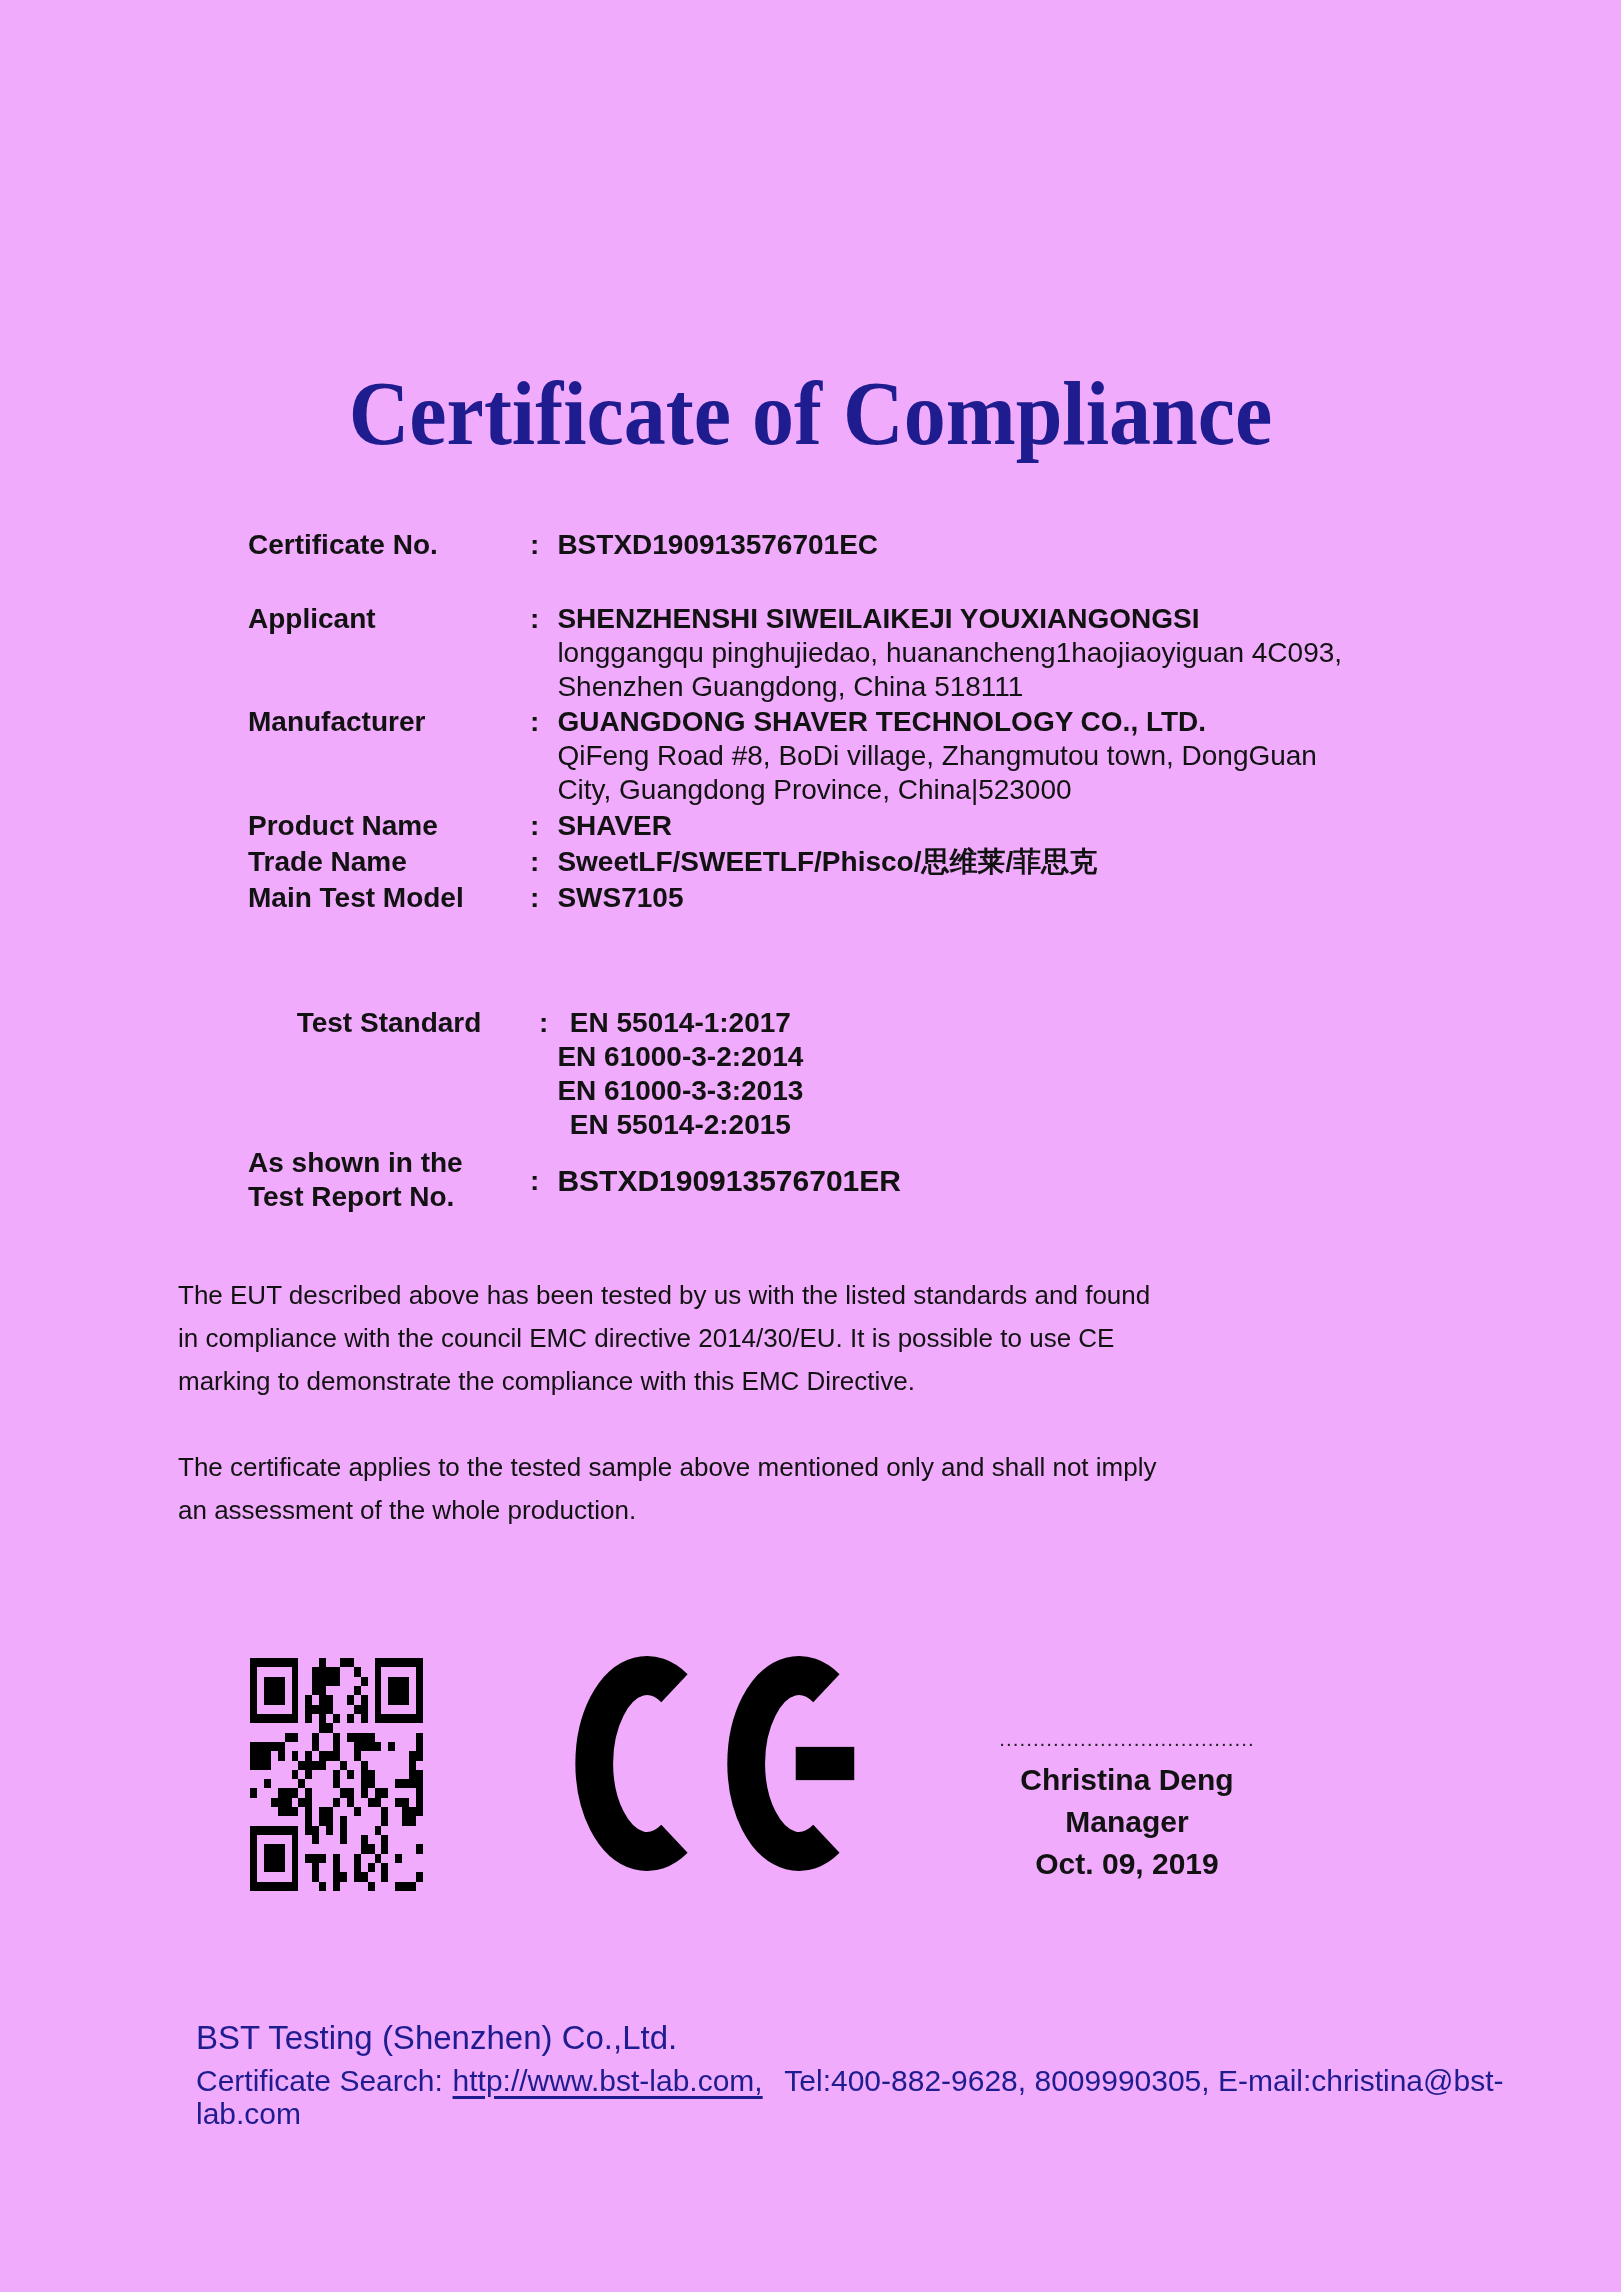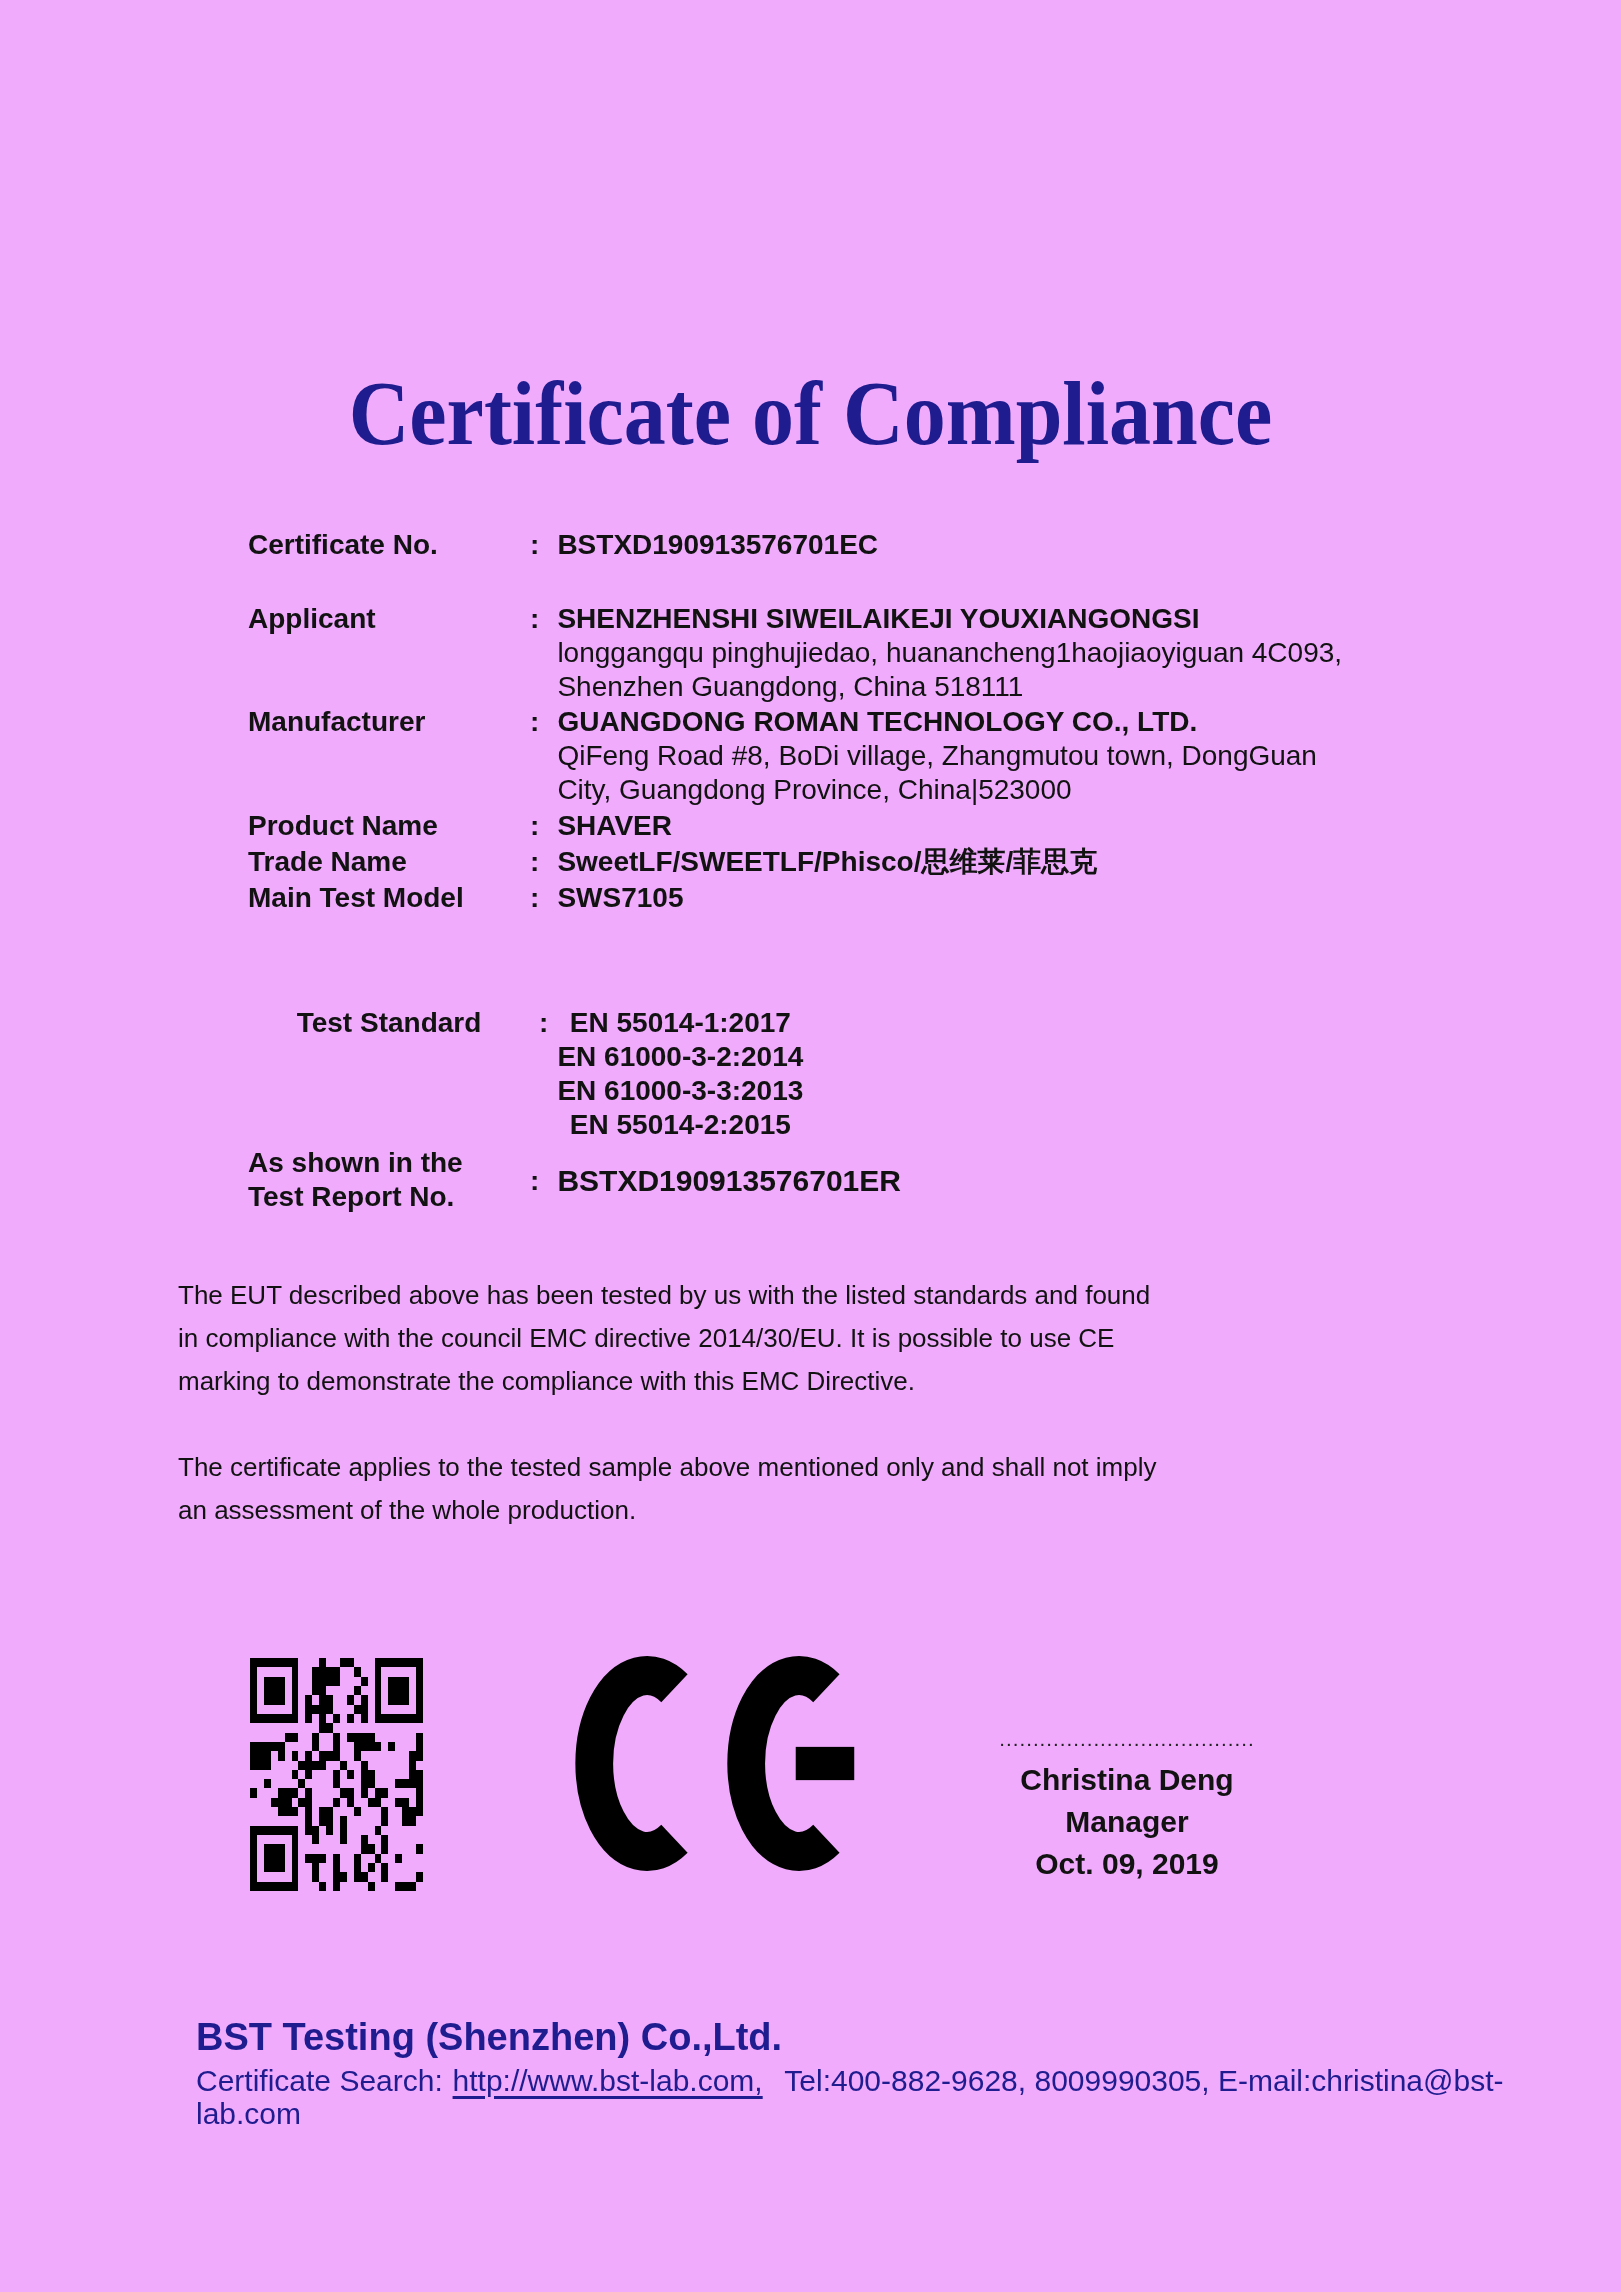--- a/index.html
+++ b/index.html
@@ -136,7 +136,7 @@
       <div class="lbl">Manufacturer</div>
       <div class="colon">:</div>
       <div class="group">
-        <span class="val">GUANGDONG ROMAN TECHNOLOGY CO., LTD.</span>
+        <span class="val">GUANGDONG SHAVER TECHNOLOGY CO., LTD.</span>
         <span class="addr">QiFeng Road #8, BoDi village, Zhangmutou town, DongGuan</span>
         <span class="addr">City, Guangdong Province, China|523000</span>
       </div>

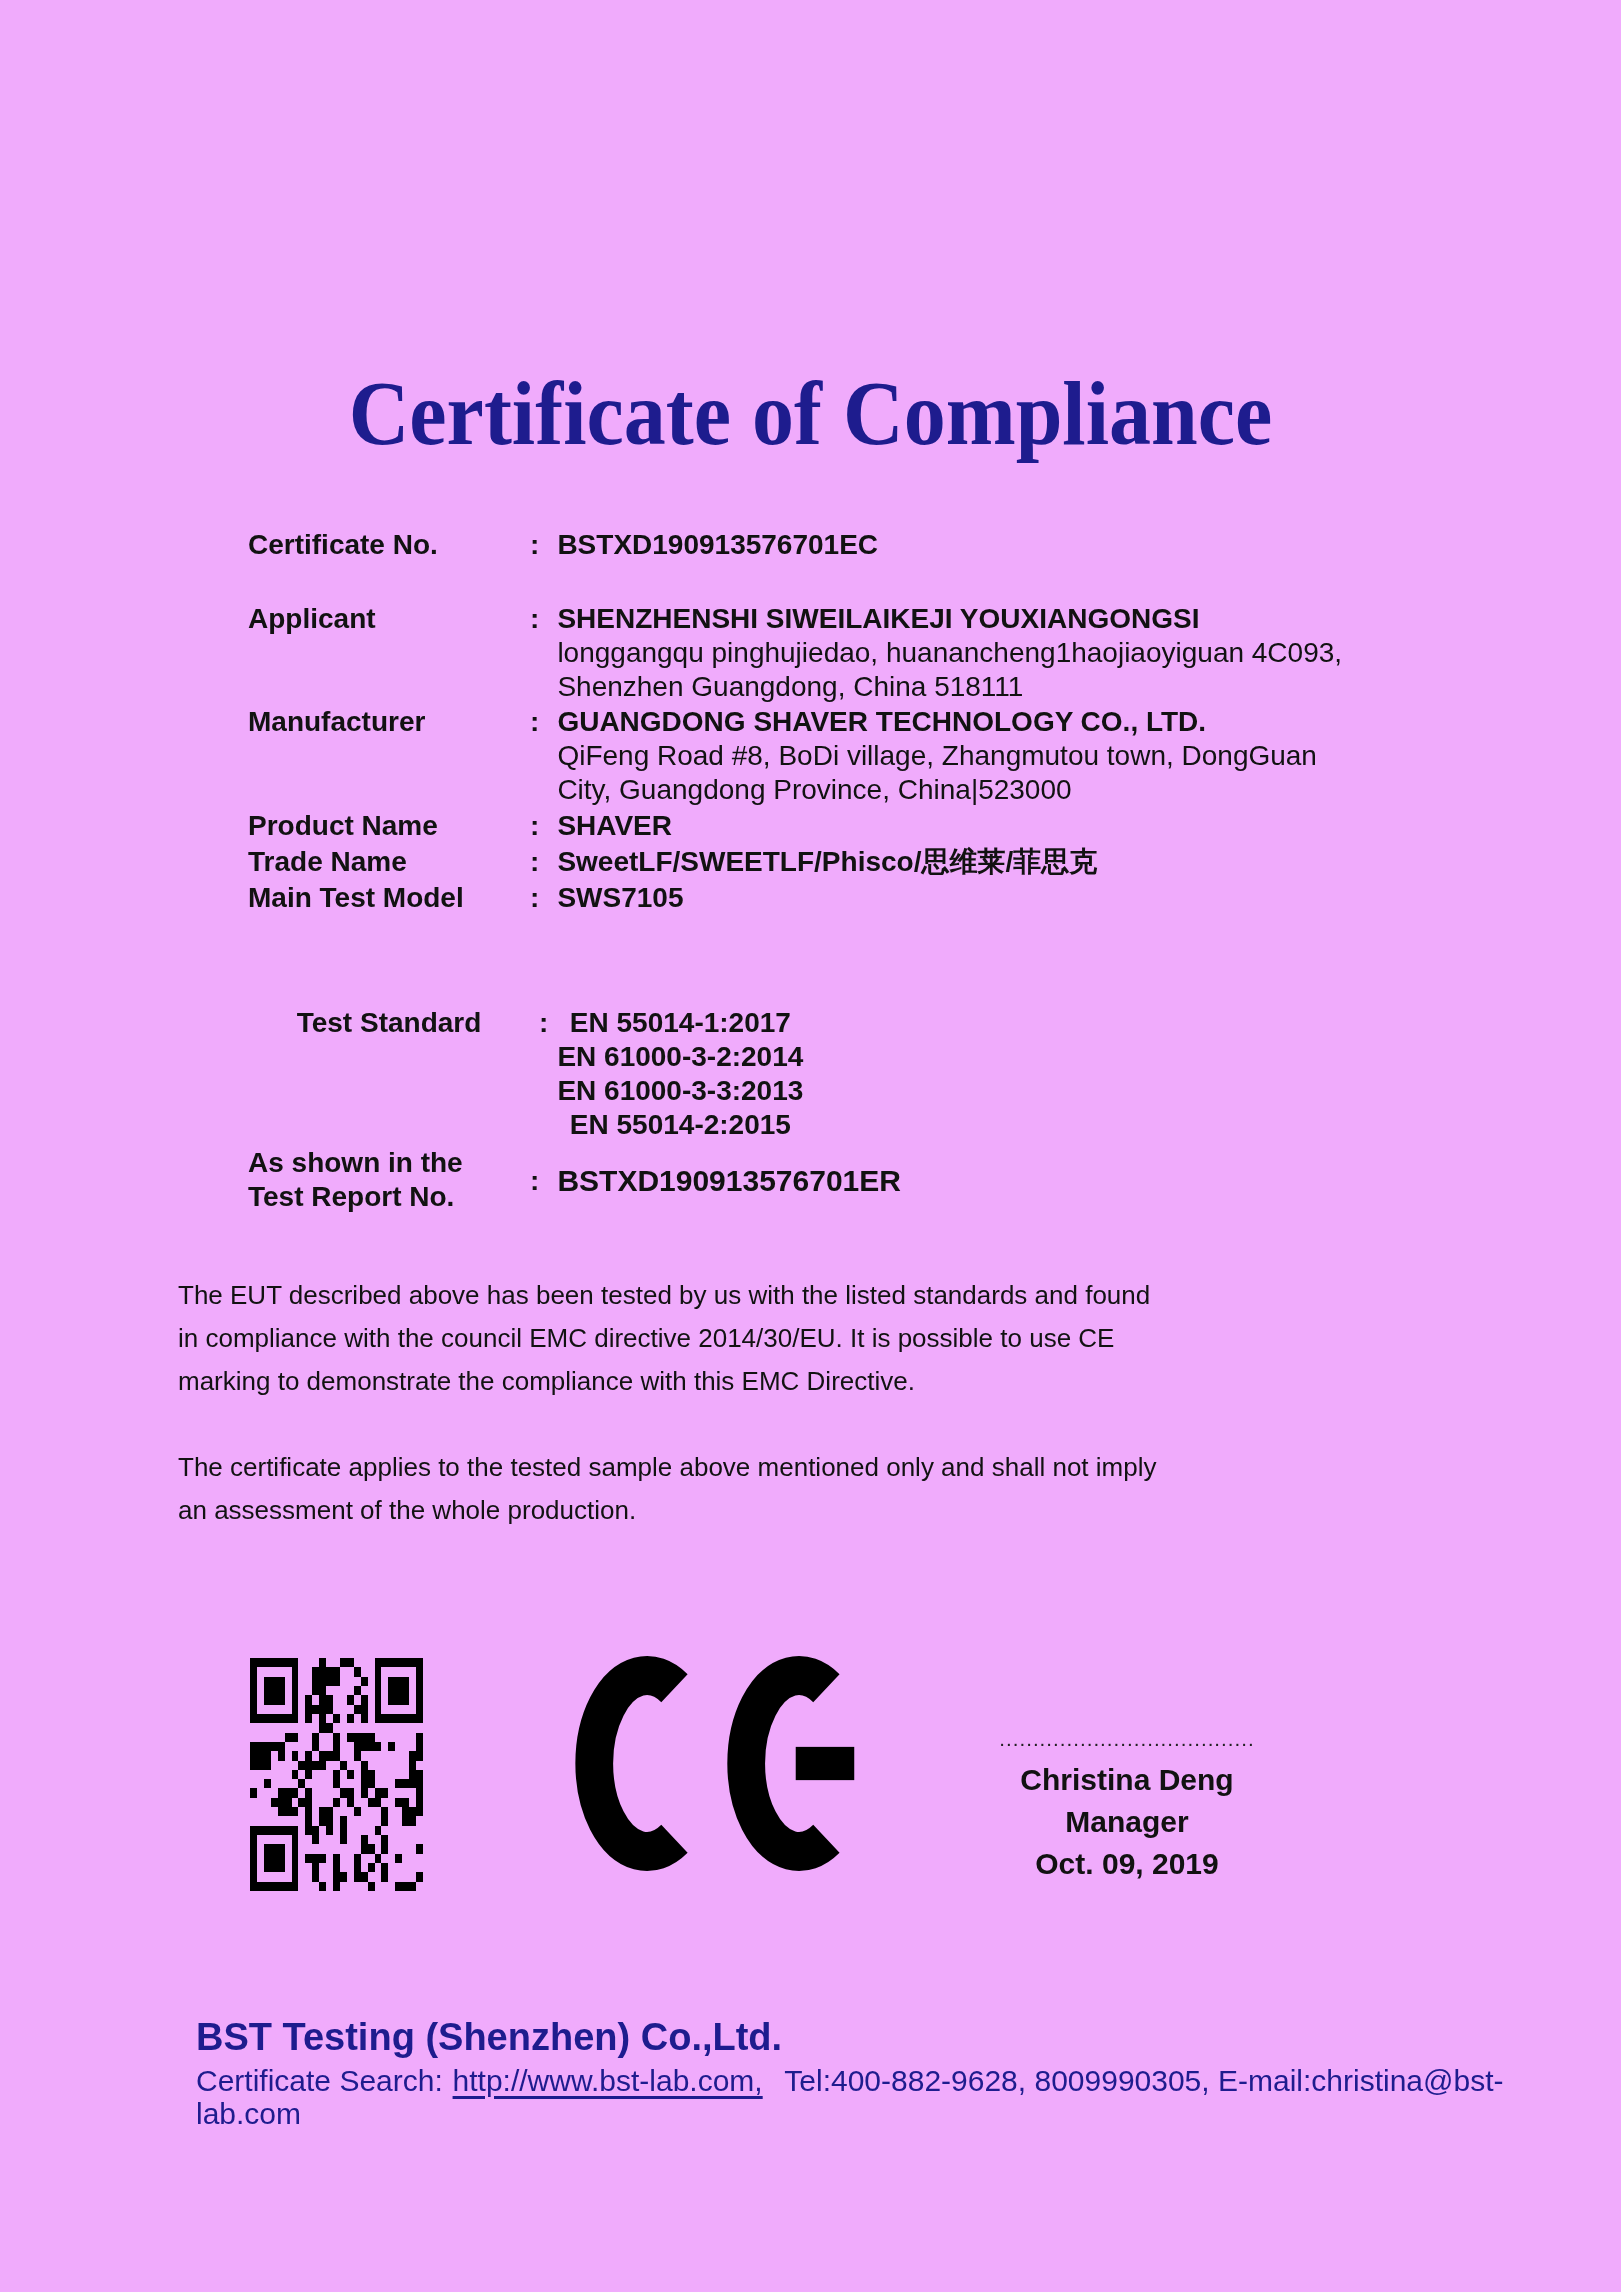--- a/index.html
+++ b/index.html
@@ -100,7 +100,7 @@
 
   
   .footer{position:absolute;left:196px;top:2019px;width:1313px;color:var(--navy);}
-  .f-company{font-weight:bold;font-size:38px;line-height:37px;}
+  .f-company{font-weight:normal;font-size:33px;line-height:37px;}
   .f-address{font-size:25.5px;line-height:29px;margin-top:7.8px;letter-spacing:-0.2px;}
   .f-search{font-size:30px;line-height:33px;margin-top:7.8px;}
   .f-search .lab{margin-right:9.8px;}

